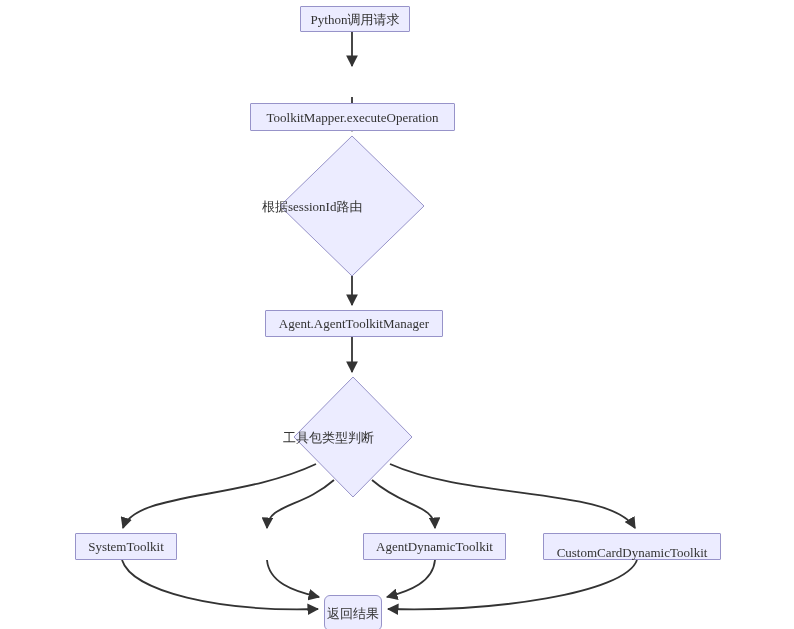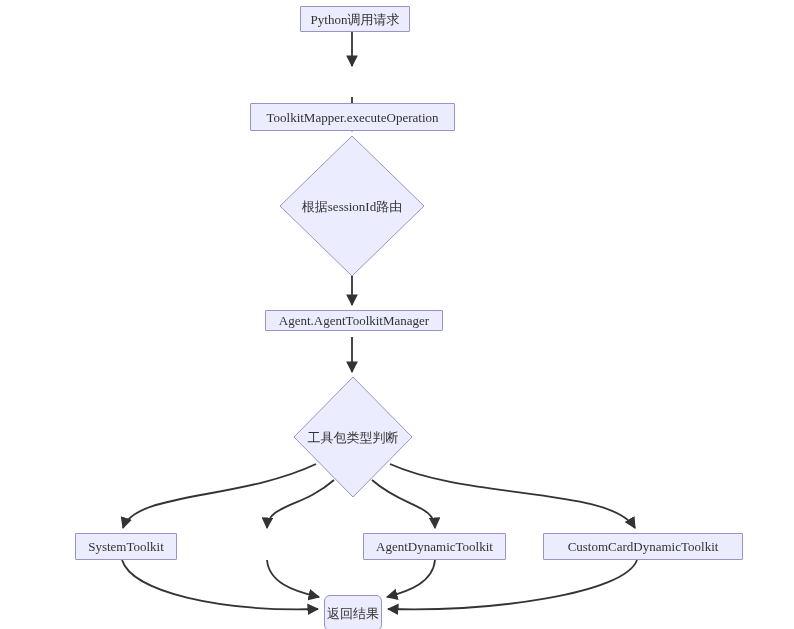--- a/index.html
+++ b/index.html
@@ -43,7 +43,7 @@
     line-height: 1;
     display: flex;
     align-items: center;
-    justify-content: center;
+    justify-content: flex-start;
     white-space: nowrap;
     text-align: center;
     background: transparent;

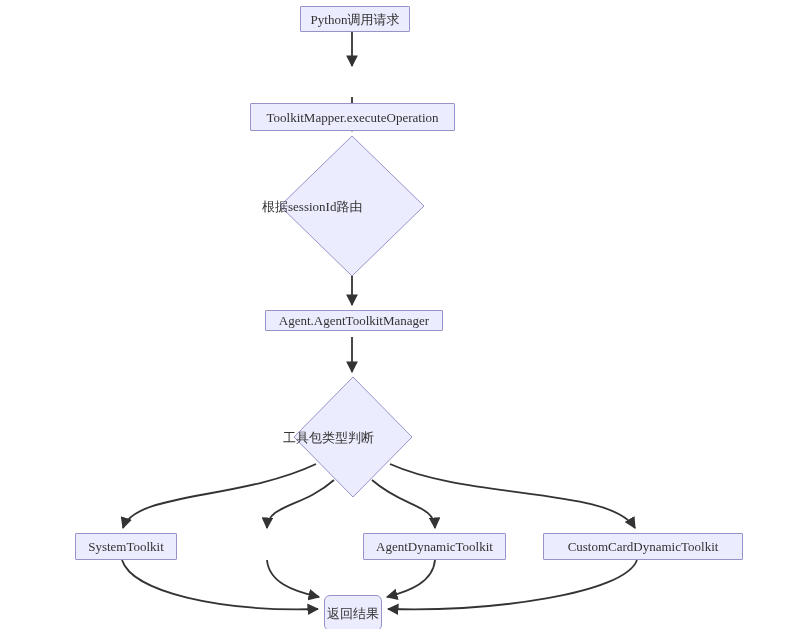--- a/index.html
+++ b/index.html
@@ -92,7 +92,7 @@
     <span>根据sessionId路由</span>
   </div>
 
-  <div class="node" style="left:265px; top:310px; width:178px; height:21px;">
+  <div class="node" style="left:265px; top:310px; width:178px; height:27px;">
     <span>Agent.AgentToolkitManager</span>
   </div>
 

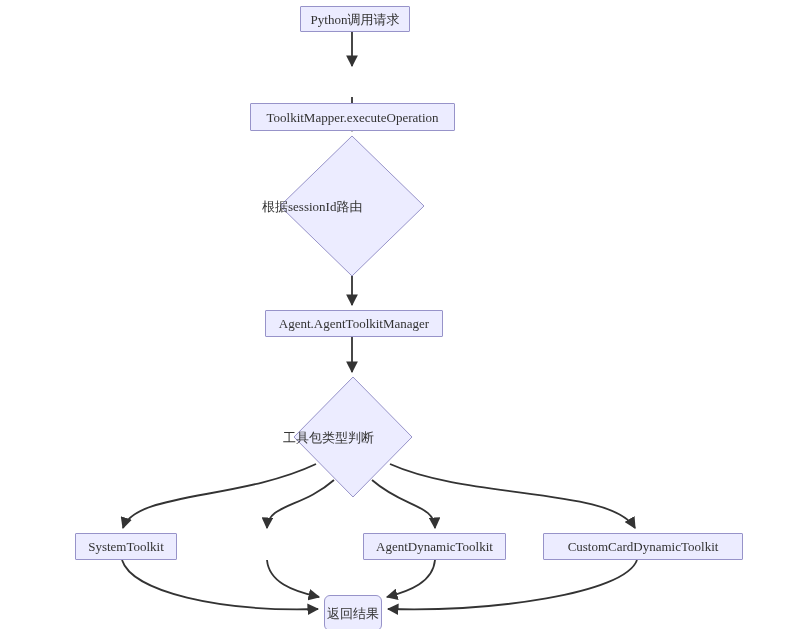--- a/index.html
+++ b/index.html
@@ -109,7 +109,7 @@
     <span>AgentDynamicToolkit</span>
   </div>
 
-  <div class="node" style="left:543px; top:533px; width:200px; height:27px;">
+  <div class="node" style="left:543px; top:533px; width:178px; height:27px;align-items:flex-end;">
     <span>CustomCardDynamicToolkit</span>
   </div>
 

